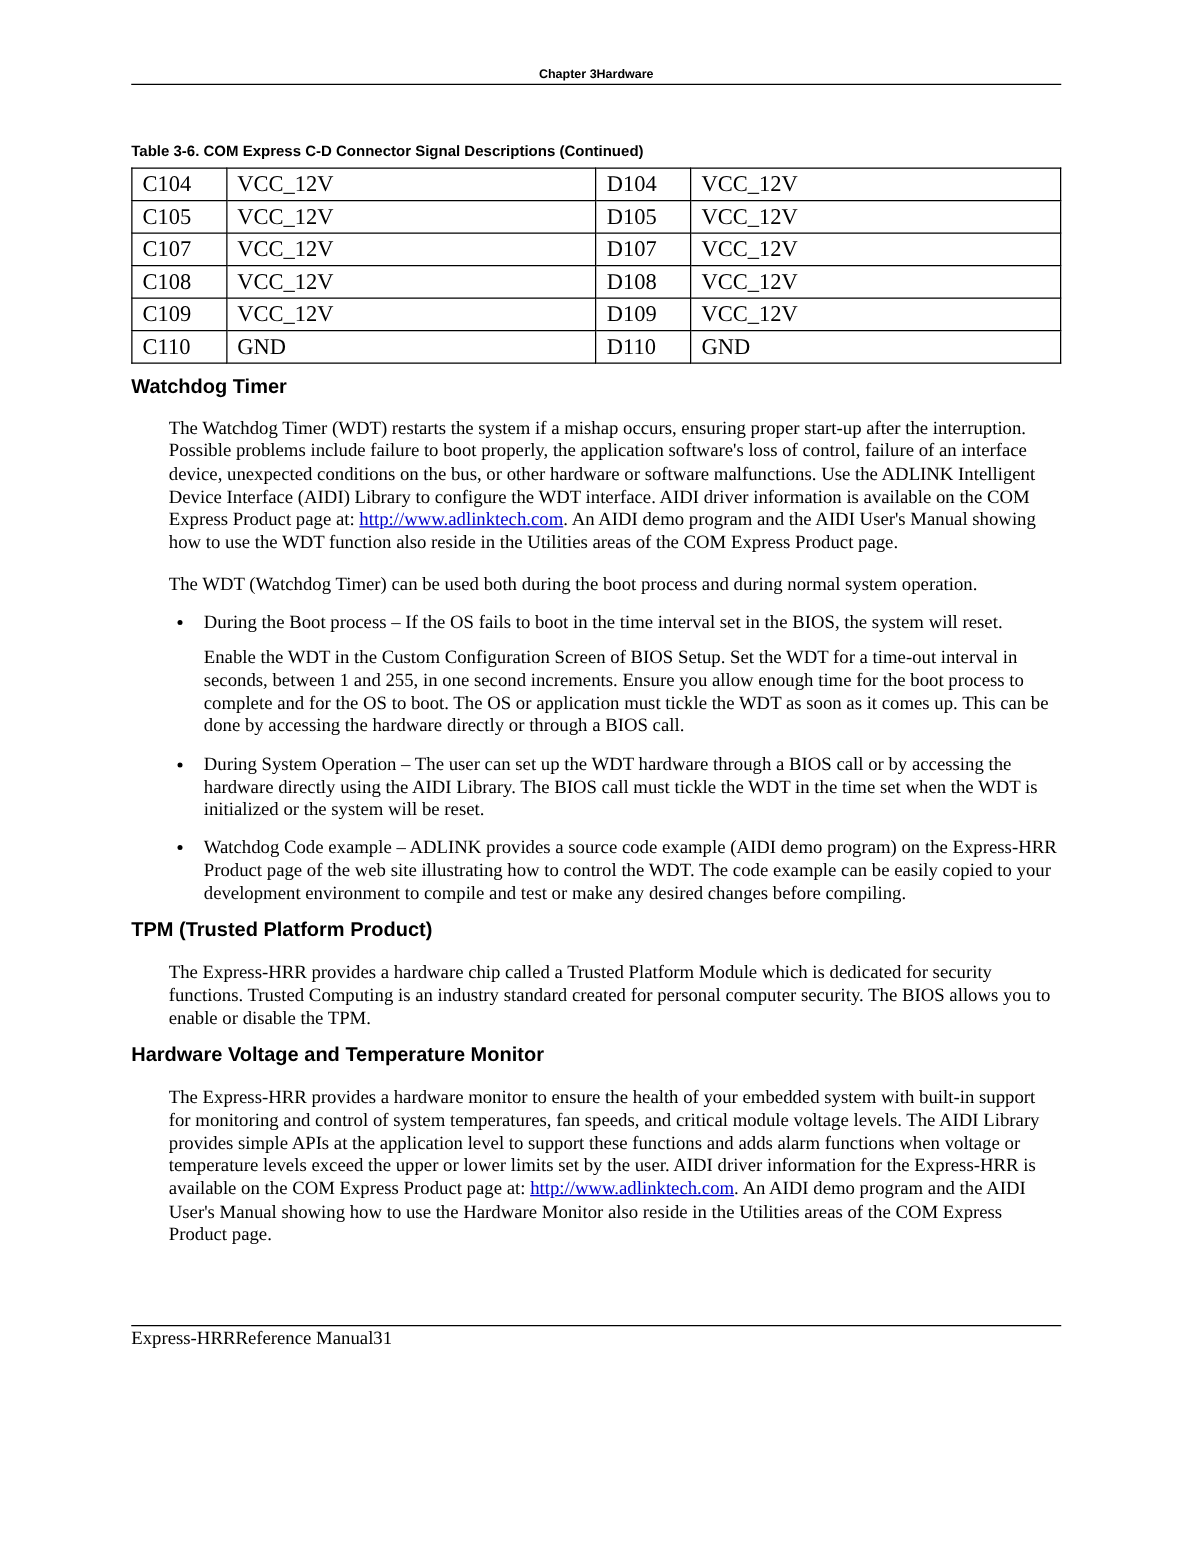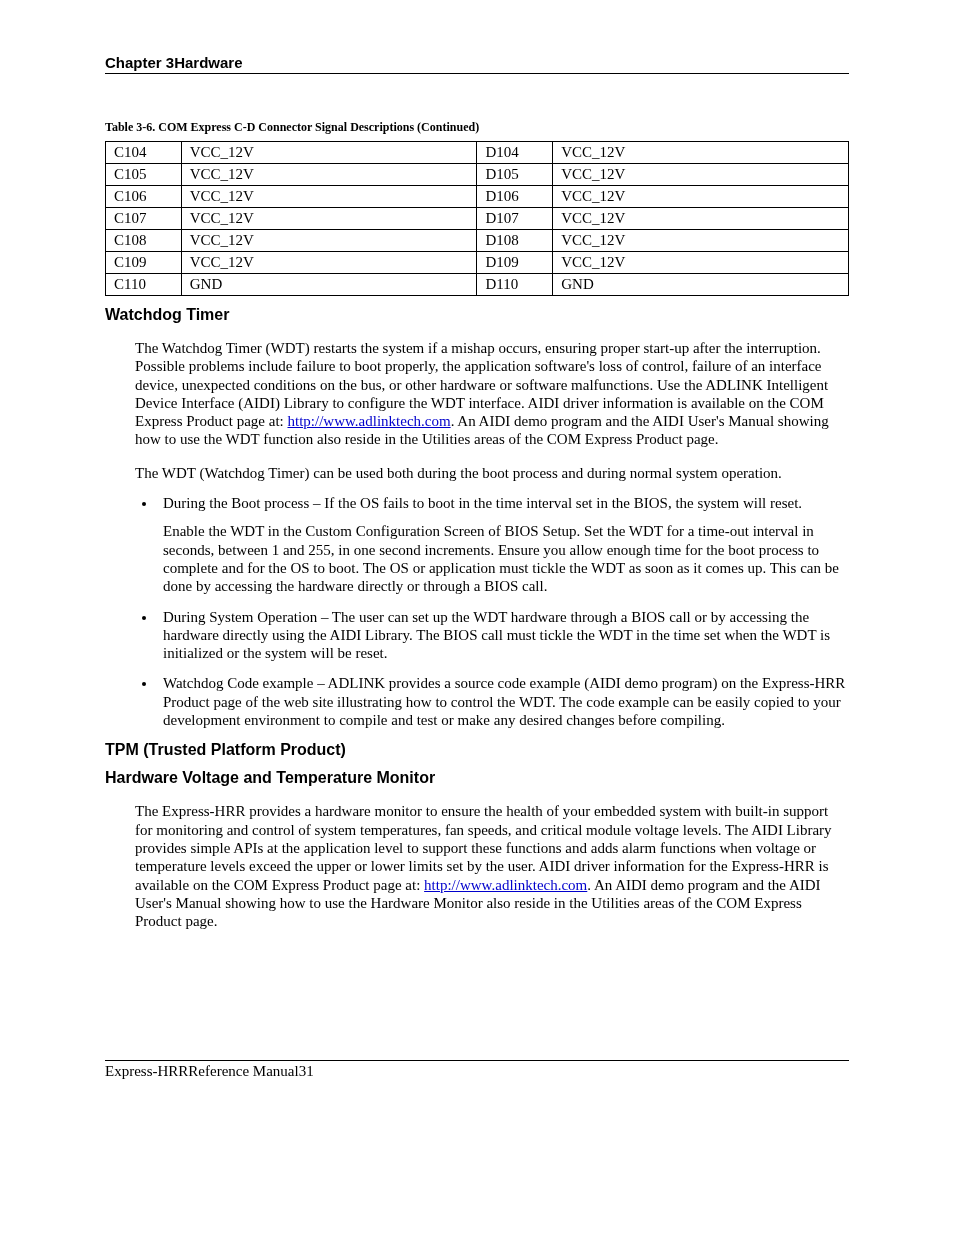--- a/index.html
+++ b/index.html
@@ -19,9 +19,9 @@
   }
   .header-row {
     display: flex;
-    justify-content: flex-start;
+    justify-content: center;
     font-family: Arial, Helvetica, sans-serif;
-    font-size: 15px;
+    font-size: 10px;
     font-weight: bold;
     border-bottom: 1px solid #000;
     padding-bottom: 2px;

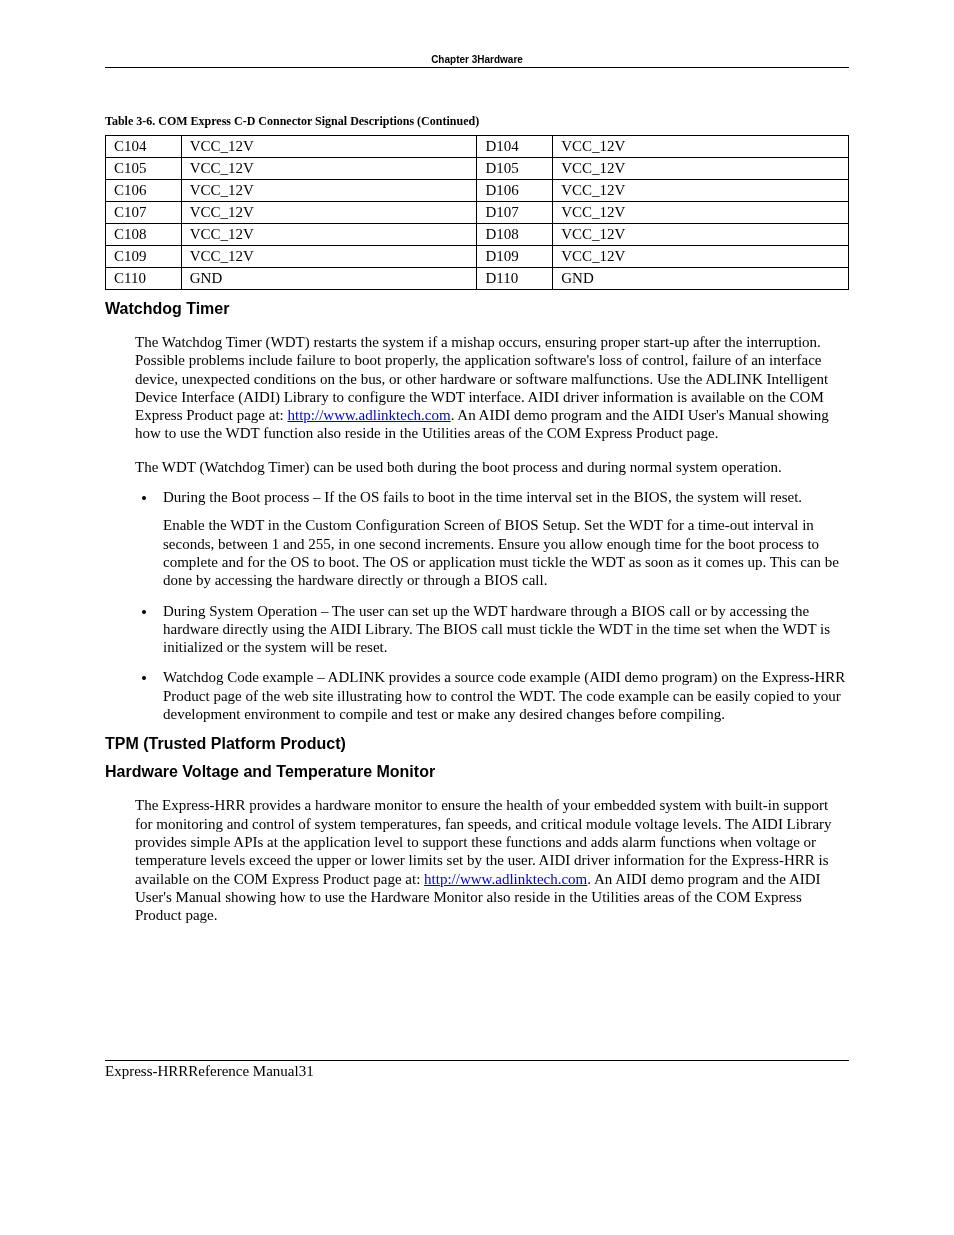--- a/index.html
+++ b/index.html
@@ -28,7 +28,7 @@
     margin-bottom: 4px;
   }
   .table-caption {
-    font-family: Liberation Serif, serif;
+    font-family: Liberation Sans, sans-serif;
     font-size: 12px;
     font-weight: bold;
     margin-bottom: 6px;

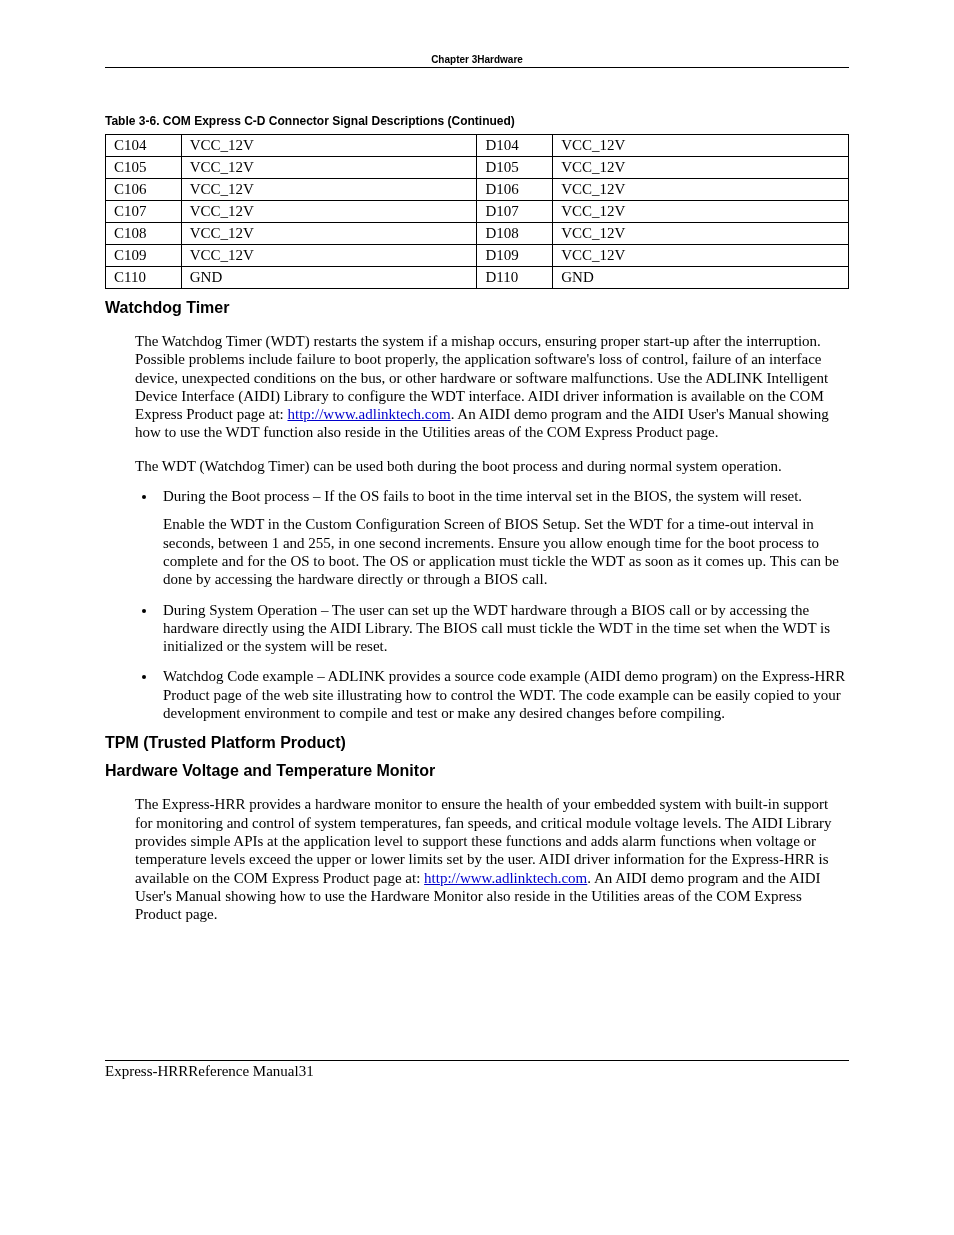--- a/index.html
+++ b/index.html
@@ -37,7 +37,7 @@
   table.signal {
     border-collapse: collapse;
     width: 100%;
-    font-size: 15px;
+    font-size: 18px;
   }
   table.signal td {
     border: 1px solid #000;

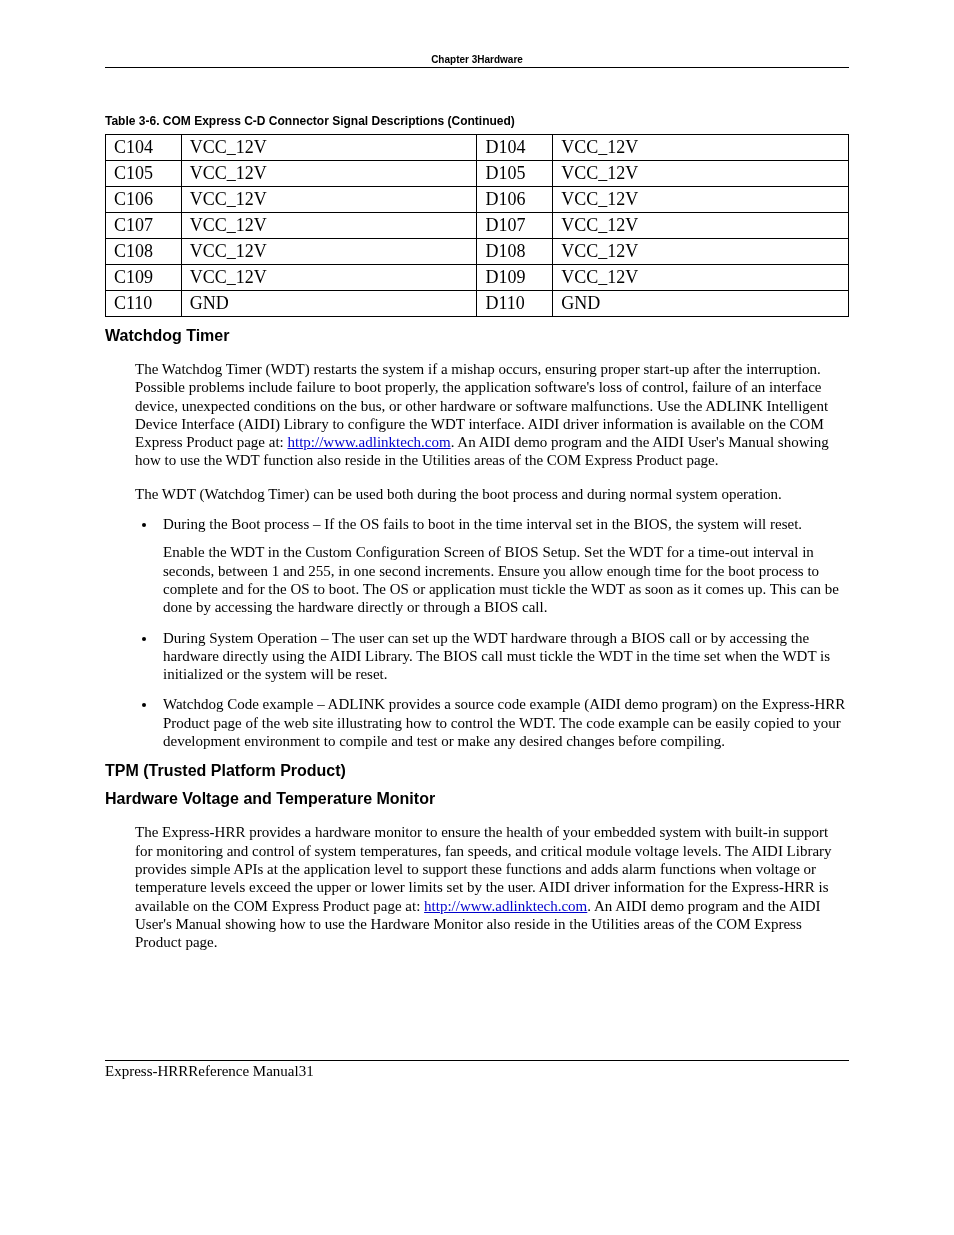--- a/index.html
+++ b/index.html
@@ -116,12 +116,6 @@
           <td class="sig">VCC_12V</td>
         </tr>
         <tr>
-          <td class="pin">C106</td>
-          <td class="sig">VCC_12V</td>
-          <td class="pin">D106</td>
-          <td class="sig">VCC_12V</td>
-        </tr>
-        <tr>
           <td class="pin">C107</td>
           <td class="sig">VCC_12V</td>
           <td class="pin">D107</td>

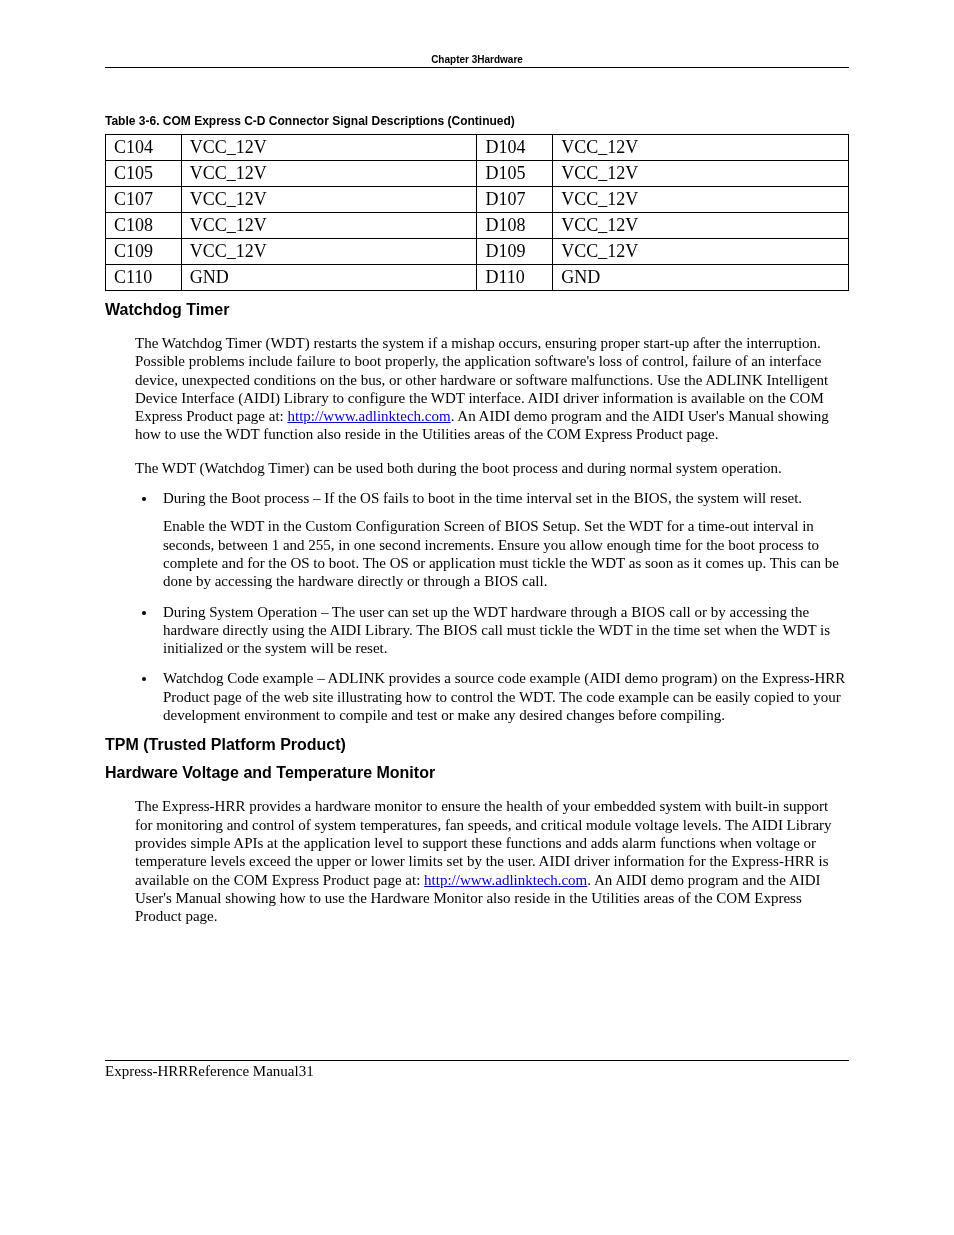--- a/index.html
+++ b/index.html
@@ -157,6 +157,7 @@
   </ul>
 
   <h2 class="section">TPM (Trusted Platform Product)</h2>
+  <p class="body-text">The Express-HRR provides a hardware chip called a Trusted Platform Module which is dedicated for security functions. Trusted Computing is an industry standard created for personal computer security. The BIOS allows you to enable or disable the TPM.</p>
 
   <h2 class="section">Hardware Voltage and Temperature Monitor</h2>
   <p class="body-text">

